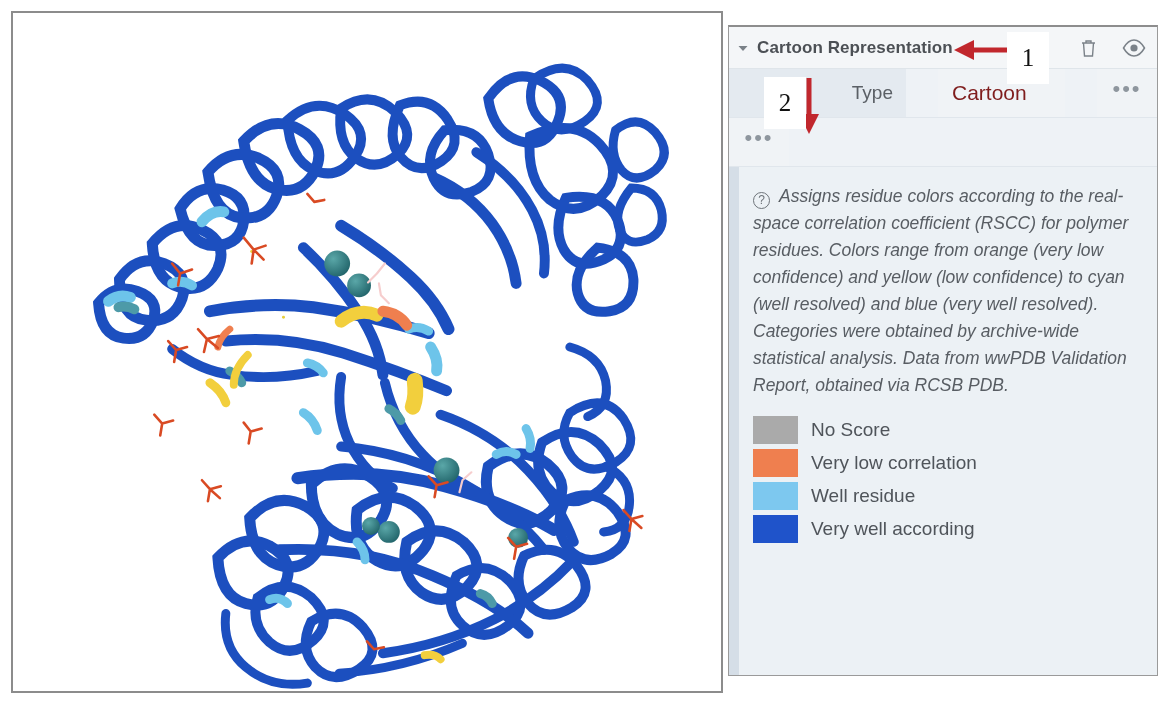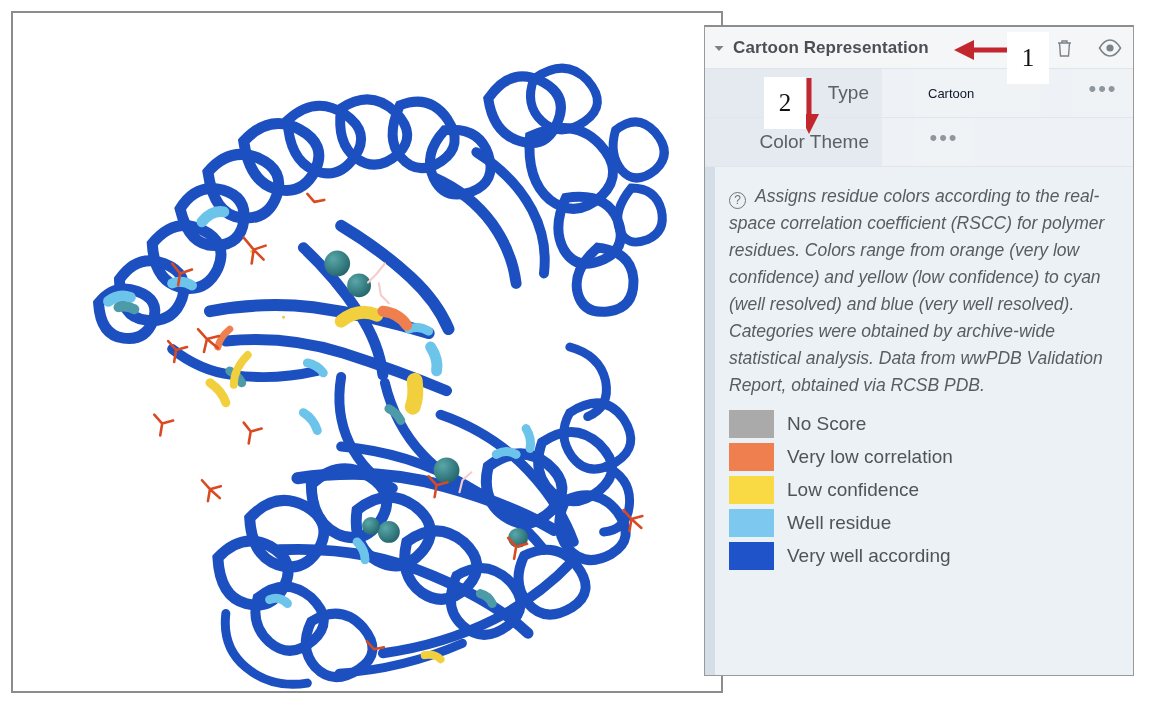--- a/index.html
+++ b/index.html
@@ -26,7 +26,7 @@
   
   #panel {
     position: absolute;
-    left: 704px; top: 25px;
+    left: 728px; top: 25px;
     width: 430px; height: 651px;
     background: #eef2f6;
     border: 1px solid #9a9a9a;

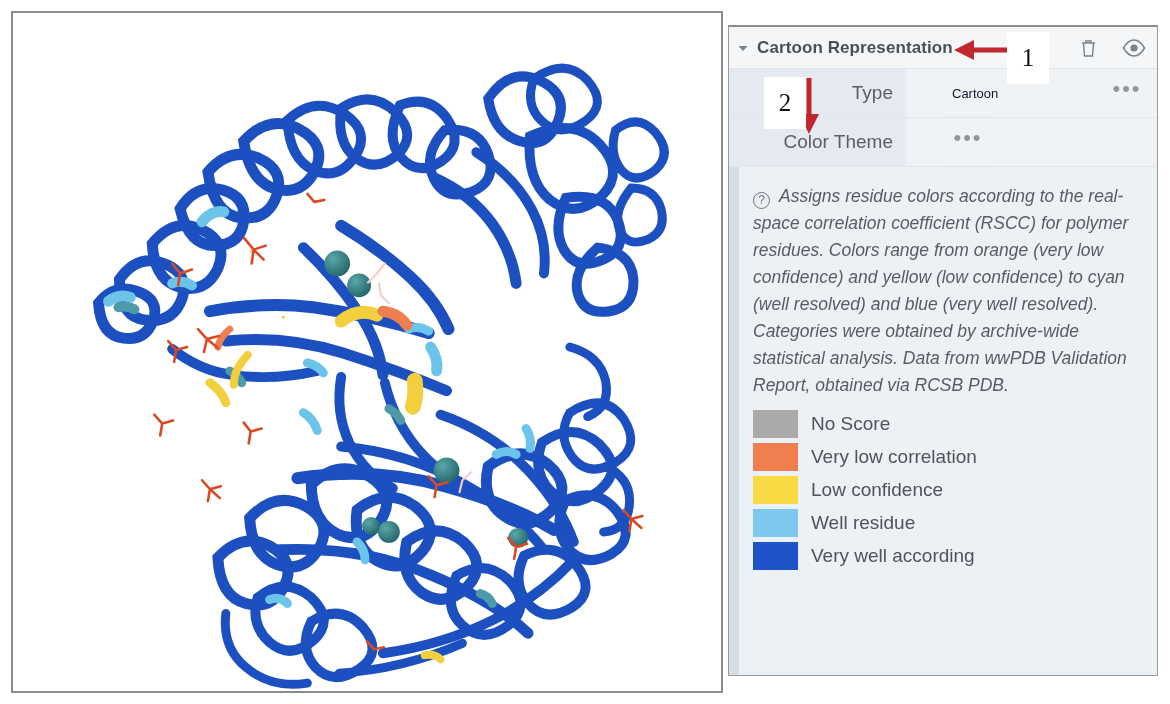--- a/index.html
+++ b/index.html
@@ -82,7 +82,7 @@
     background: #f0f3f6;
     display: flex; align-items: center;
     padding-left: 14px;
-    font-size: 13px; color: #0f172a;
+    font-size: 21px; color: #7f1d1d;
     white-space: nowrap; overflow: hidden;
   }
   .prop-more {

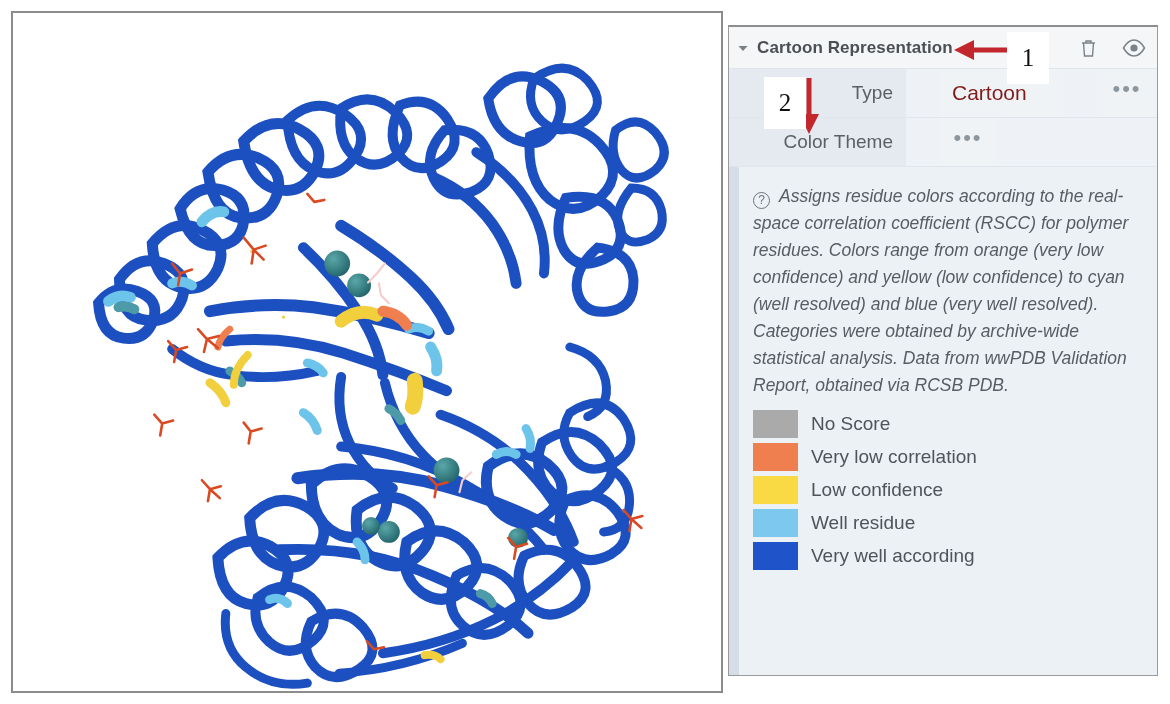--- a/index.html
+++ b/index.html
@@ -340,7 +340,6 @@
     </div>
 
     <div class="prop-row">
-      <div class="prop-label">Color Theme</div>
       <div class="prop-more">•••</div>
     </div>
 

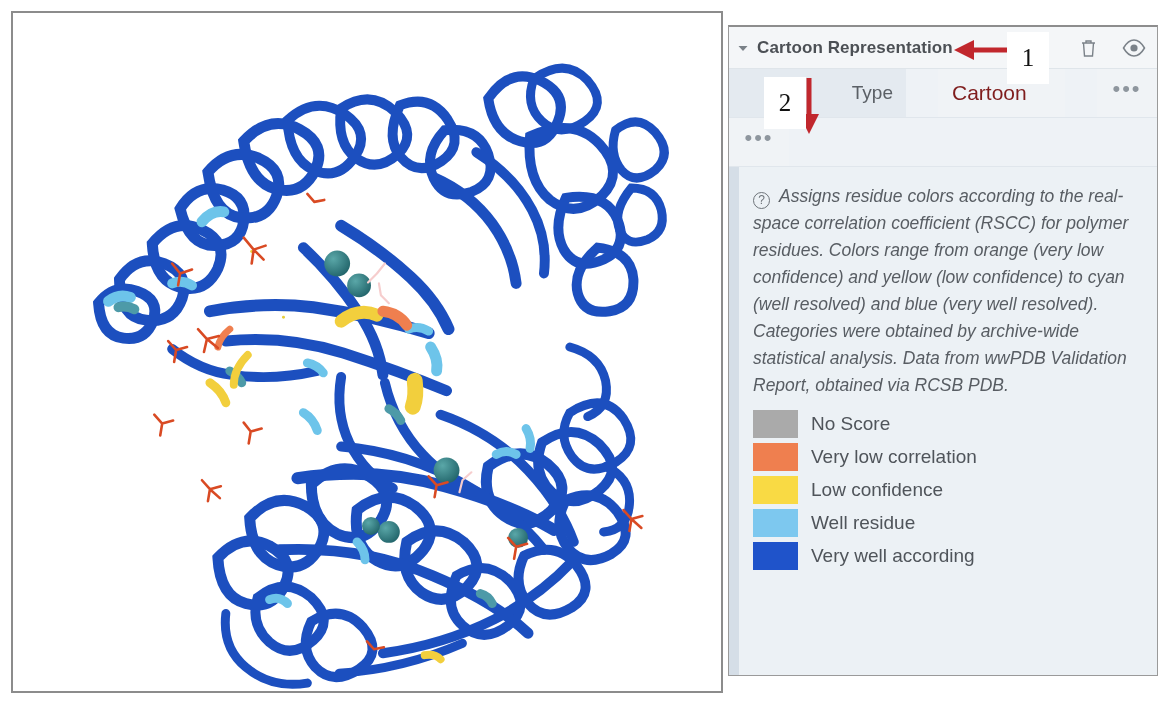--- a/index.html
+++ b/index.html
@@ -130,7 +130,7 @@
   }
 
   
-  .legend { margin-top: 6px; }
+  .legend { margin-top: 12px; }
   .legend-row {
     display: flex; align-items: center;
     height: 33px;

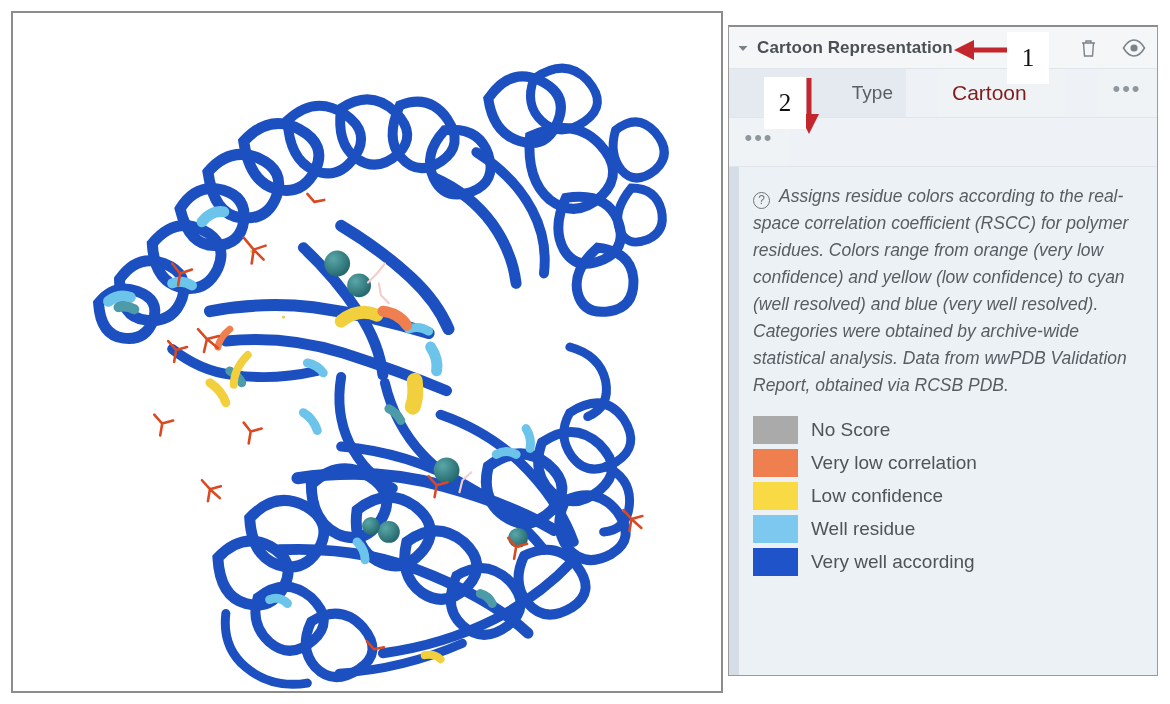--- a/index.html
+++ b/index.html
@@ -360,10 +360,6 @@
             <span class="legend-label">Very low correlation</span>
           </div>
           <div class="legend-row">
-            <span class="swatch" style="background:#f9da44"></span>
-            <span class="legend-label">Low confidence</span>
-          </div>
-          <div class="legend-row">
             <span class="swatch" style="background:#7dc8ef"></span>
             <span class="legend-label">Well residue</span>
           </div>

